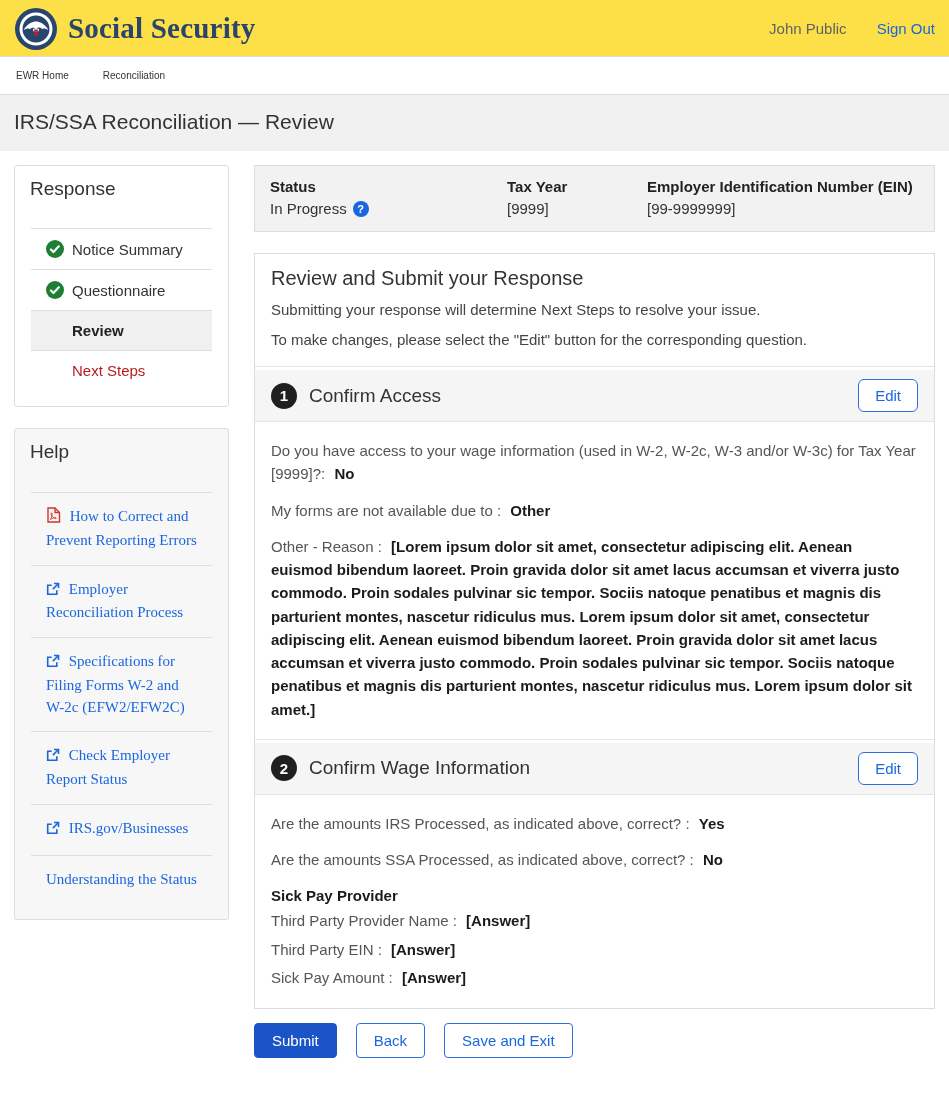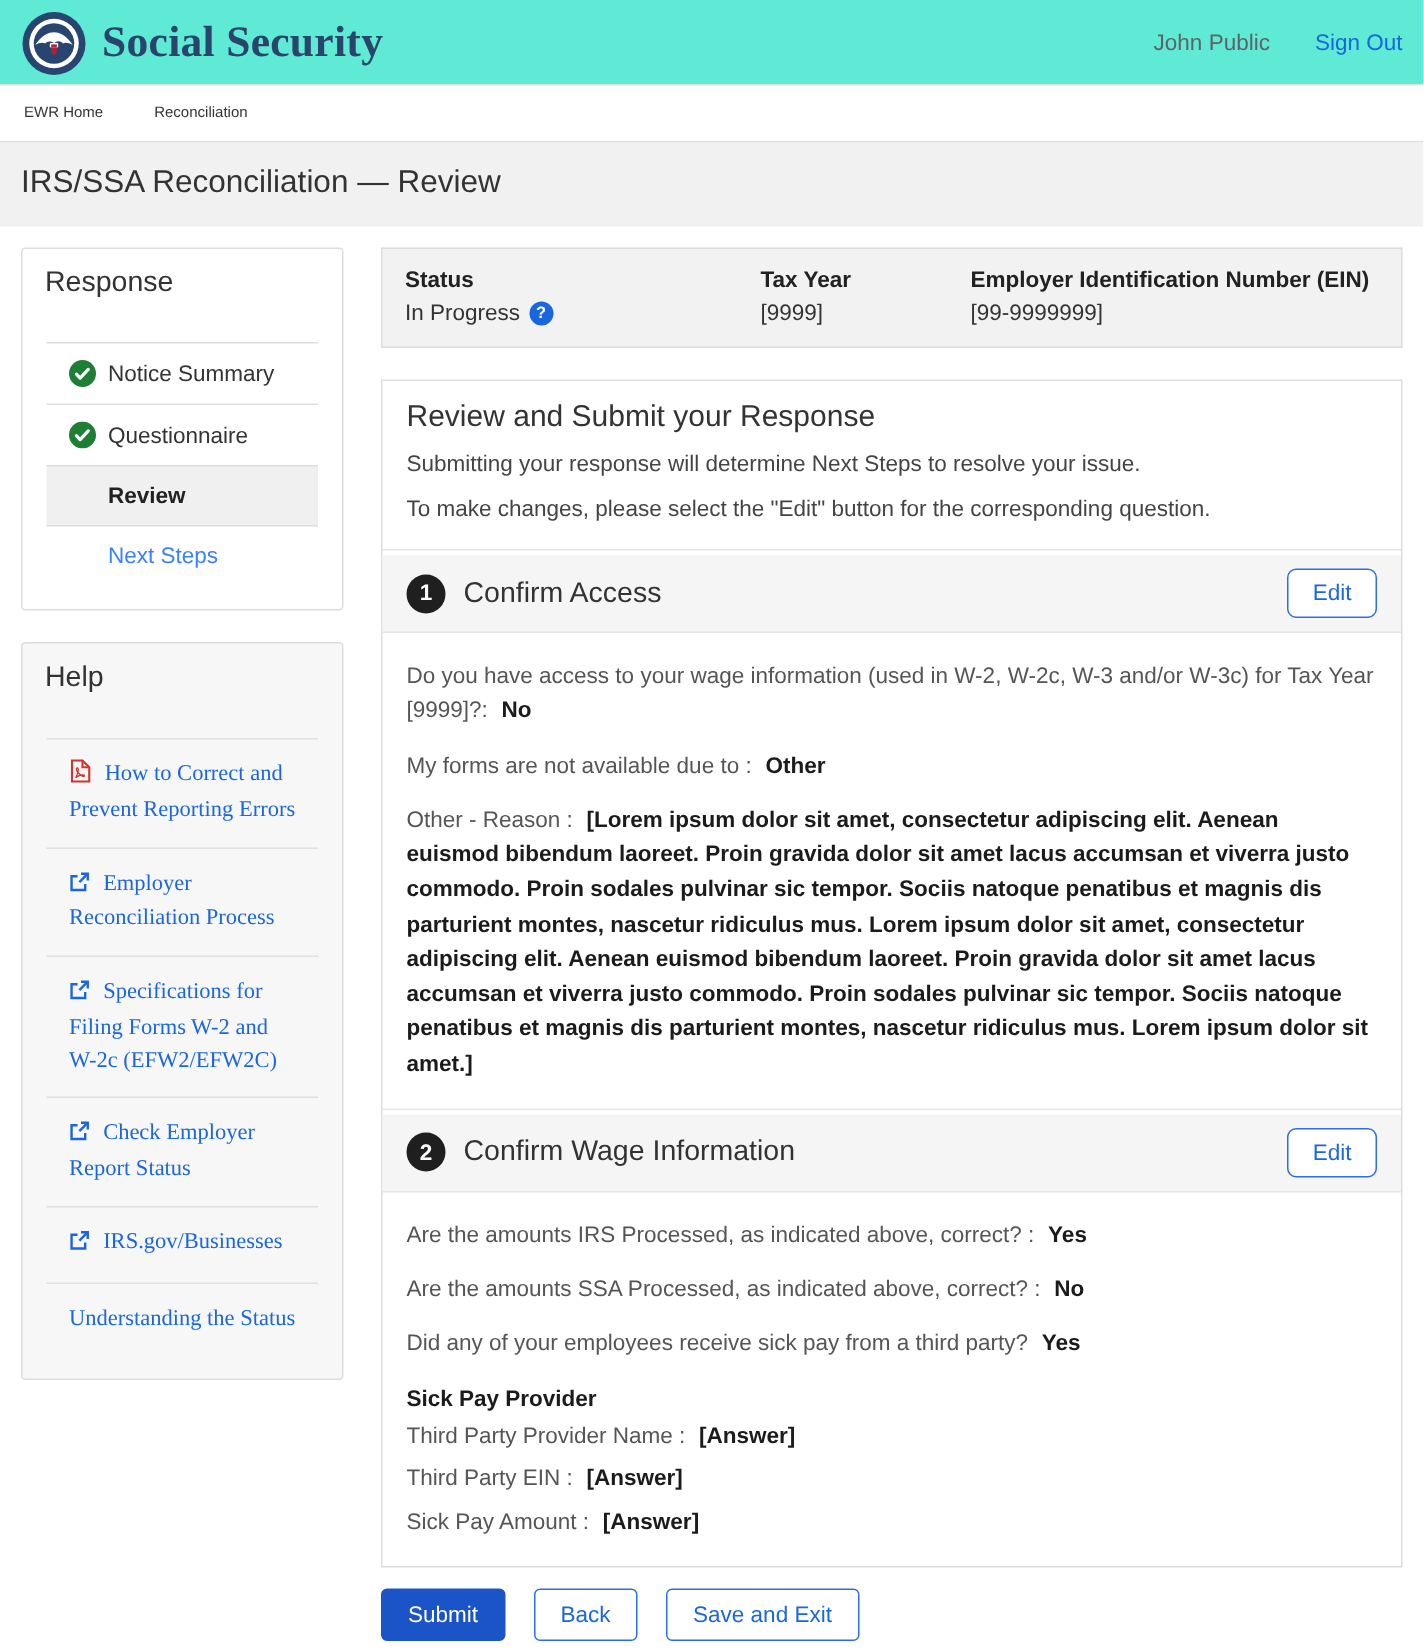--- a/index.html
+++ b/index.html
@@ -12,7 +12,7 @@
   a { text-decoration: none; cursor: pointer; }
 
   
-  .hdr { display: flex; align-items: center; padding: 7px 14px 6px; border-bottom: 1px solid #ddd; height: 57px; background:#5eead4; }
+  .hdr { display: flex; align-items: center; padding: 7px 14px 6px; border-bottom: 1px solid #ddd; height: 57px; background:#fde047; }
   .brand-wrap { display: flex; align-items: center; gap: 10px; }
   .brand { font-family: "Liberation Serif", serif; font-size: 29px; font-weight: 600; color: #2a456b; letter-spacing: .2px; }
   .hdr-right { margin-left: auto; display: flex; align-items: center; gap: 30px; font-size: 15px; }

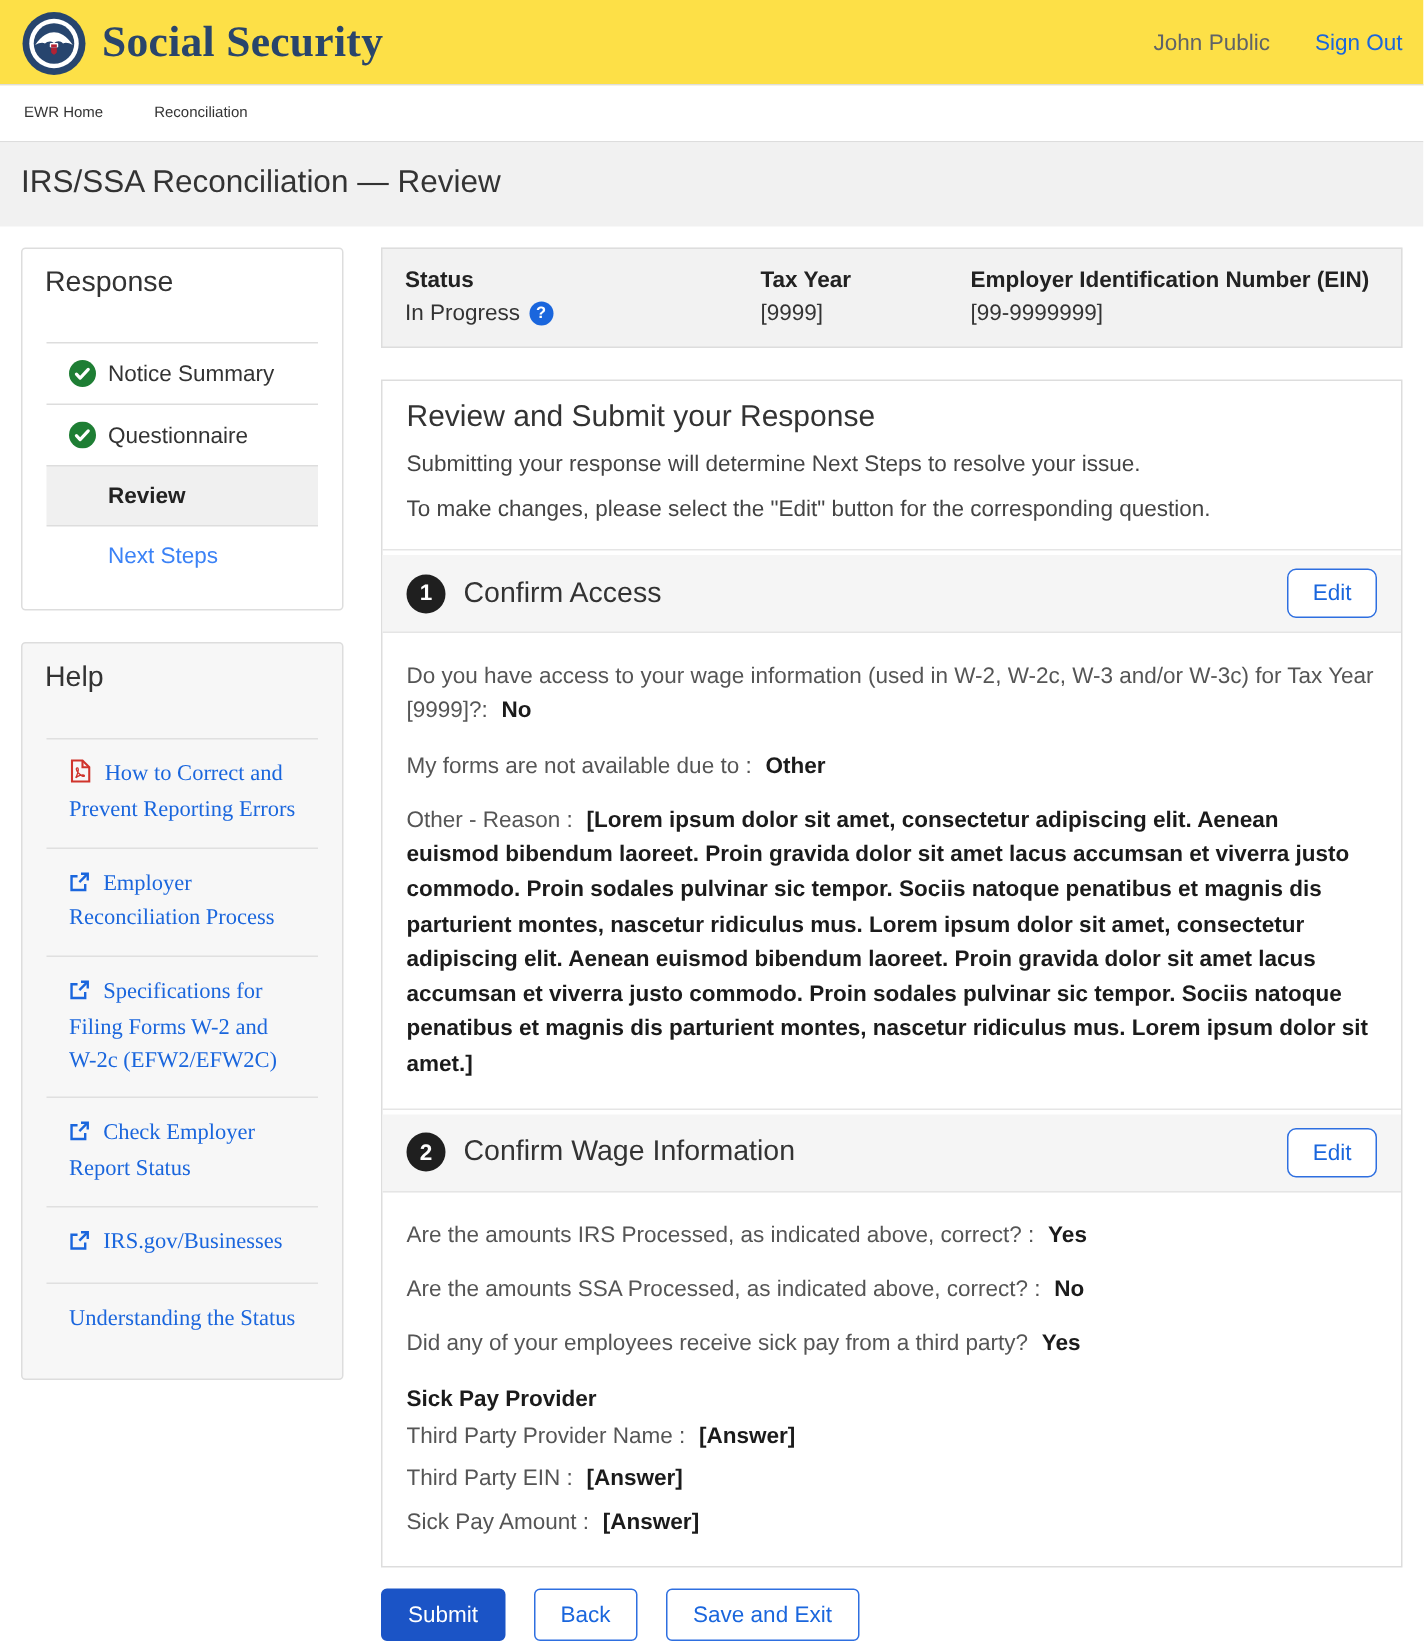--- a/index.html
+++ b/index.html
@@ -43,7 +43,7 @@
   .progress-row .check-icon { display: none; width: 18px; height: 18px; flex: none; }
   .progress-row.state-complete .check-icon { display: inline-flex; }
   .progress-row.state-current { background: #f0f0f0; font-weight: 700; color: #222; padding-left: 41px; }
-  .progress-row.state-upcoming { color: #3b82f6; padding-left: 41px; }
+  .progress-row.state-upcoming { color: #b91c1c; padding-left: 41px; }
 
   .help-panel { background: #f7f7f7; }
   .help-panel .panel-title { padding: 12px 15px 13px; }

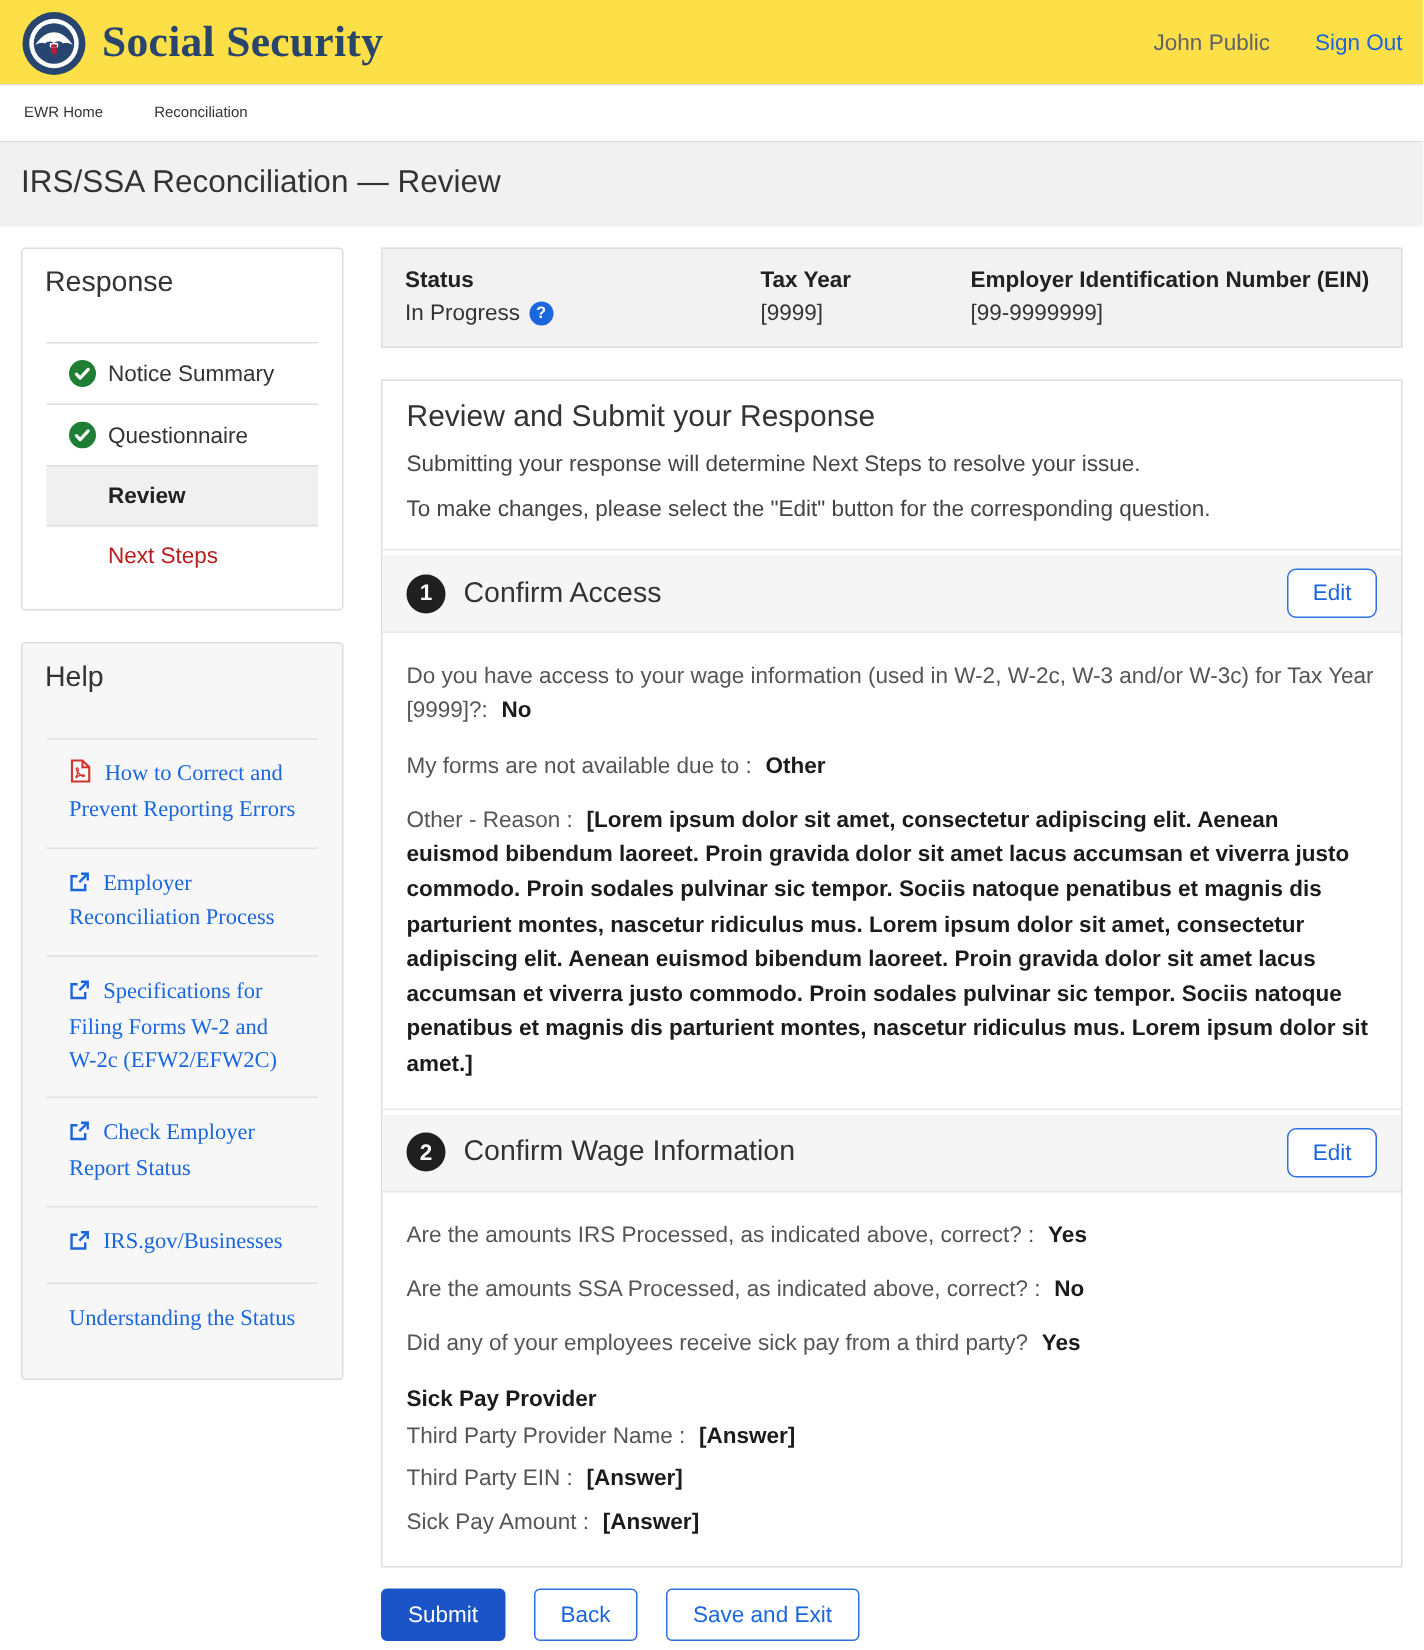--- a/index.html
+++ b/index.html
@@ -313,10 +313,6 @@
                 <strong class="qa-a">No</strong>
               </p>
 
-              <p class="qa-line">
-                <span class="qa-q">Did any of your employees receive sick pay from a third party?</span>
-                <strong class="qa-a">Yes</strong>
-              </p>
             </div>
           <div class="subhead">Sick Pay Provider</div>
           <div>

